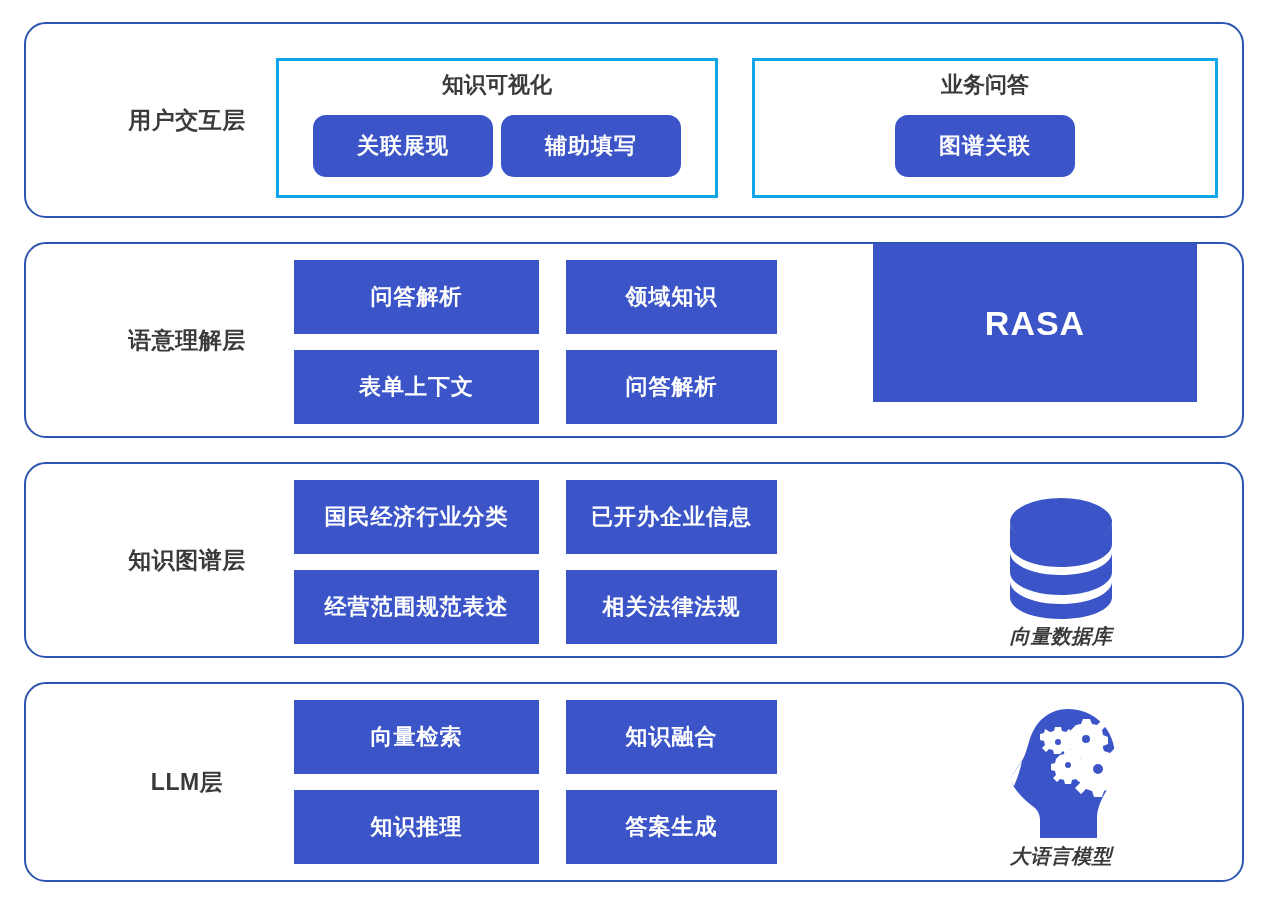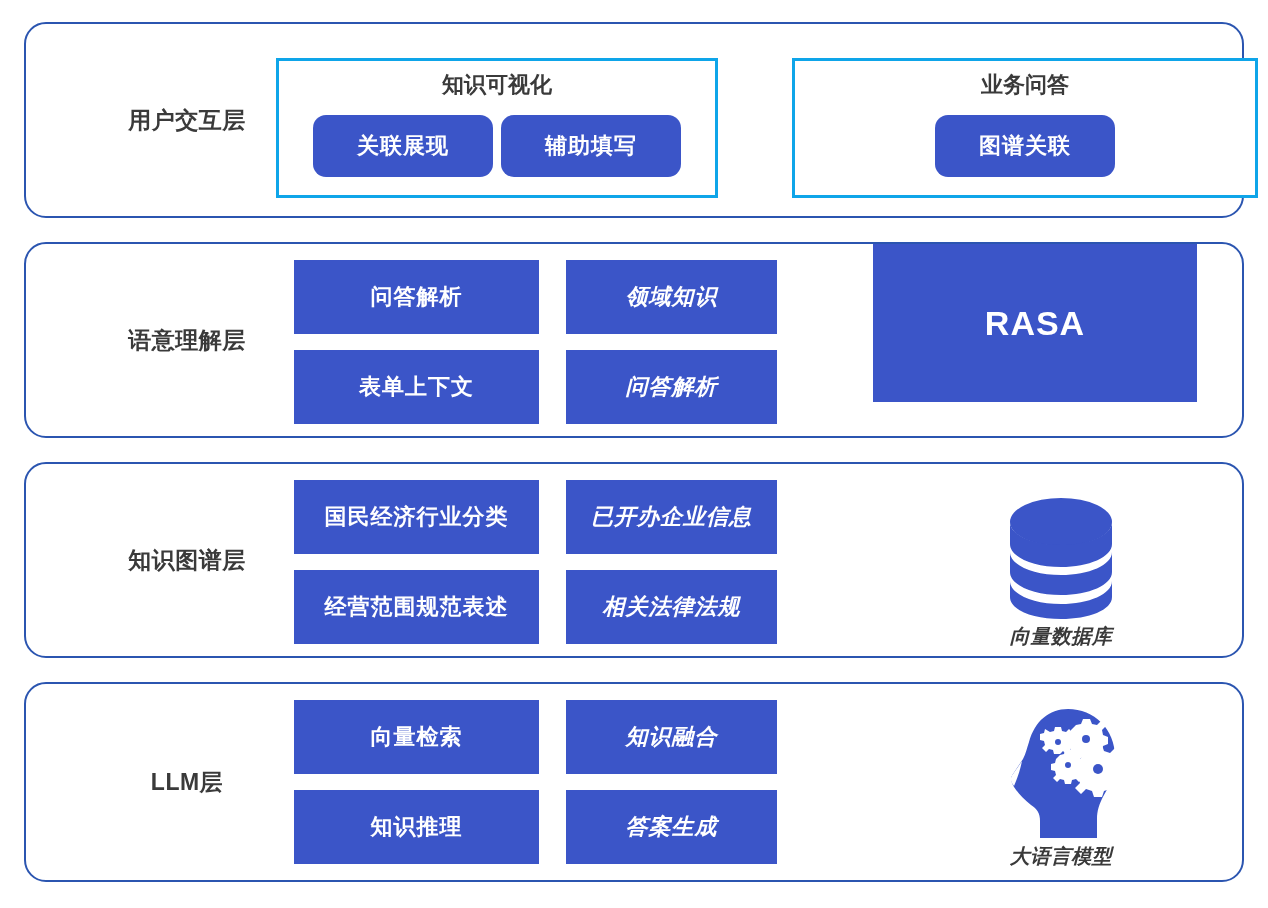--- a/index.html
+++ b/index.html
@@ -63,7 +63,7 @@
     height: 140px;
   }
   .group-box.g1 { left: 250px; width: 442px; }
-  .group-box.g2 { left: 726px; width: 466px; margin-left: 40px; }
+  .group-box.g2 { left: 726px; width: 466px; }
 
   .group-title {
     position: absolute;

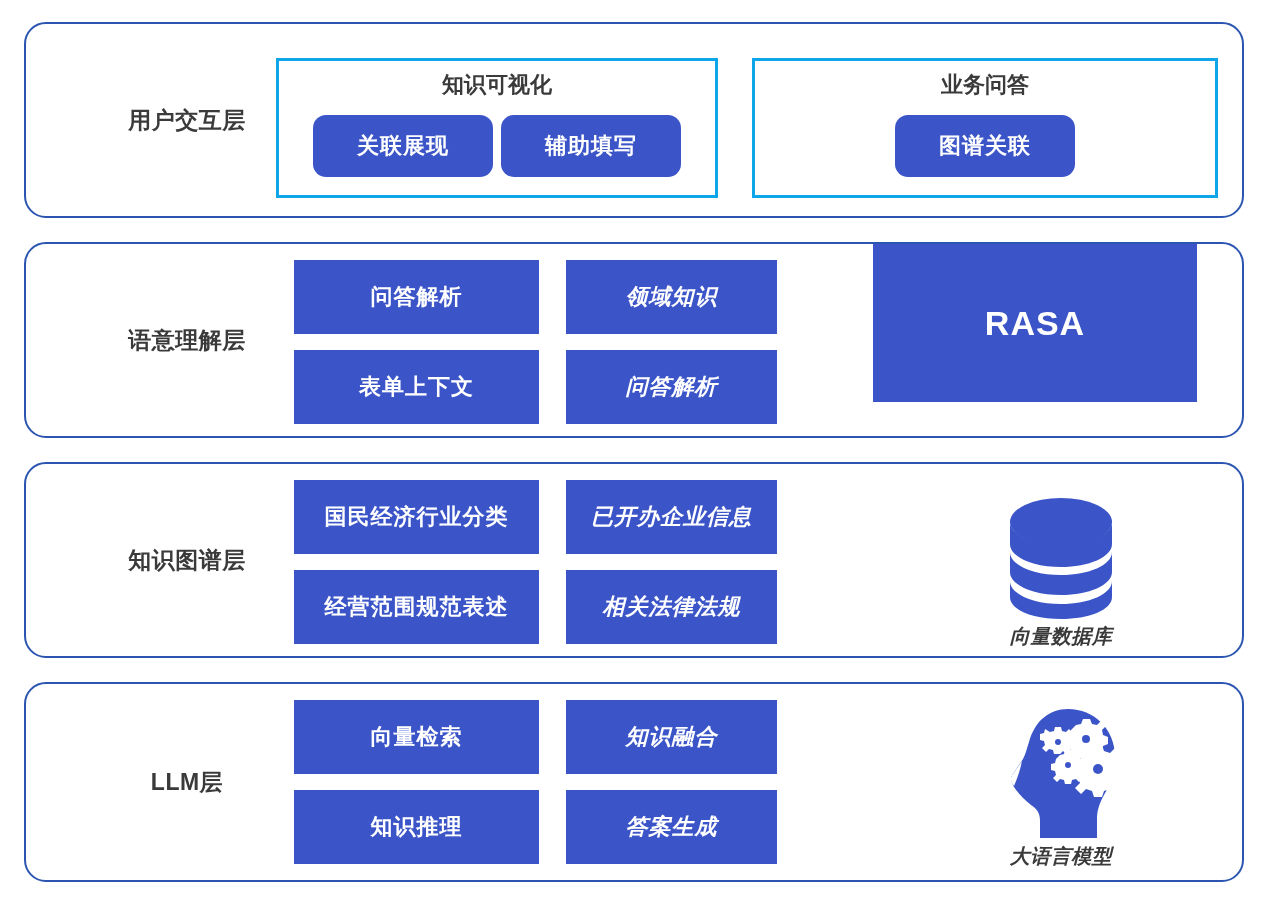--- a/index.html
+++ b/index.html
@@ -120,7 +120,7 @@
     justify-content: space-between;
   }
   .tile-col.col-a { left: 268px; width: 245px; }
-  .tile-col.col-b { left: 540px; width: 211px; font-style: italic; }
+  .tile-col.col-b { left: 540px; width: 211px; }
 
   .tile {
     background: #3b55c8;

